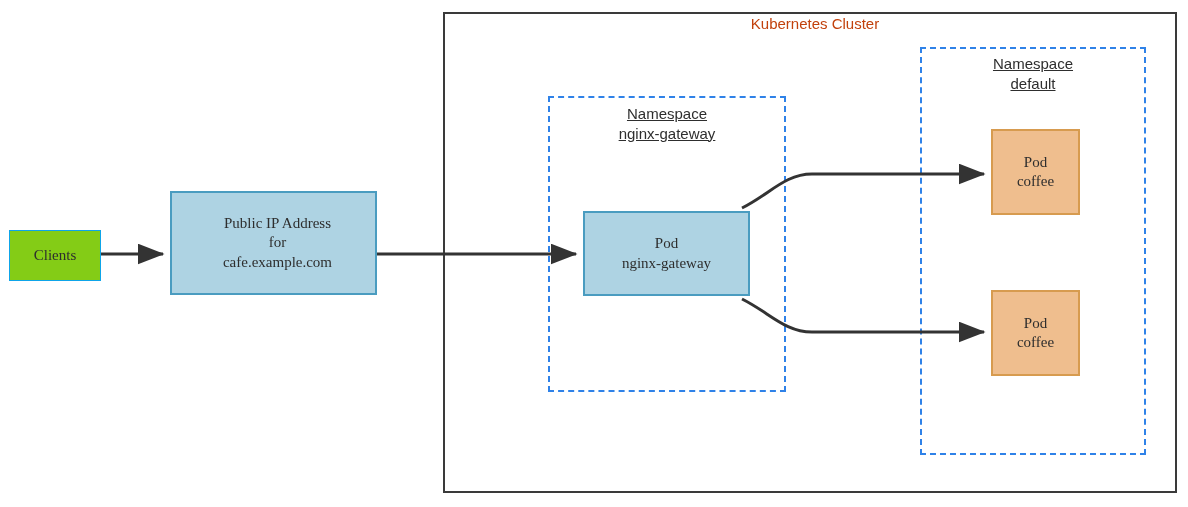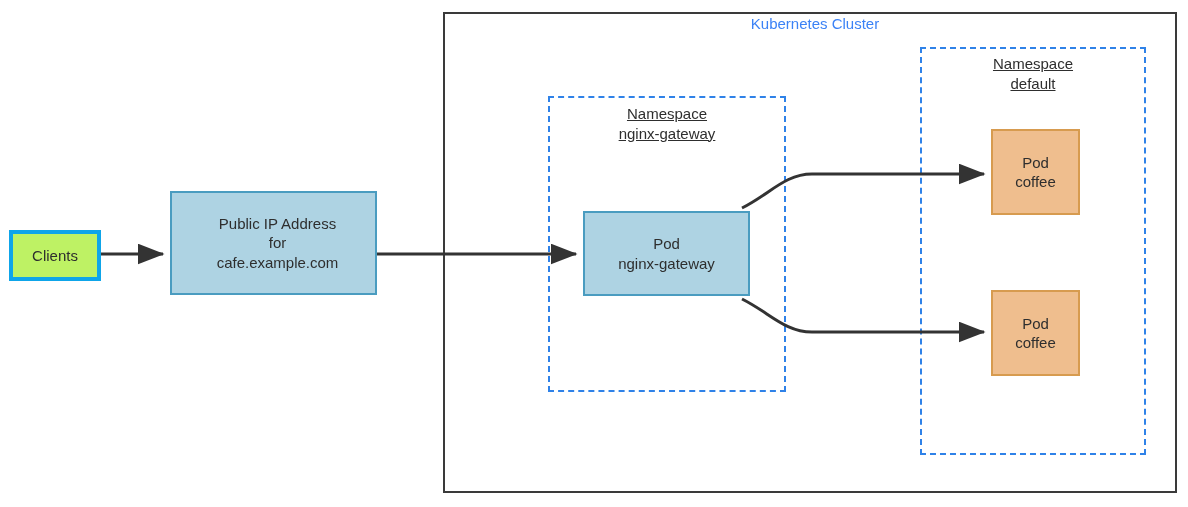--- a/index.html
+++ b/index.html
@@ -82,7 +82,7 @@
 <div id="canvas">
 
   <div class="cluster-box" id="cluster-box" style="left: 443px; top: 12px; width: 734px; height: 481px; border-color: rgb(58, 58, 58);"></div>
-  <div class="cluster-title" id="cluster-title" style="left: 700px; top: 14px; width: 230px; font-size: 15px; color: #3b82f6;">Kubernetes Cluster</div>
+  <div class="cluster-title" id="cluster-title" style="left: 700px; top: 14px; width: 230px; font-size: 15px; color: #c2410c;">Kubernetes Cluster</div>
 
   <div class="ns-box" id="ns-box-0" style="left: 548px; top: 96px; width: 238px; height: 296px; border-color: rgb(47, 130, 232);"></div>
   <div class="ns-title" id="ns-title-0" style="left: 566px; top: 104px; width: 202px; font-size: 15px; color: rgb(46, 46, 46);">Namespace

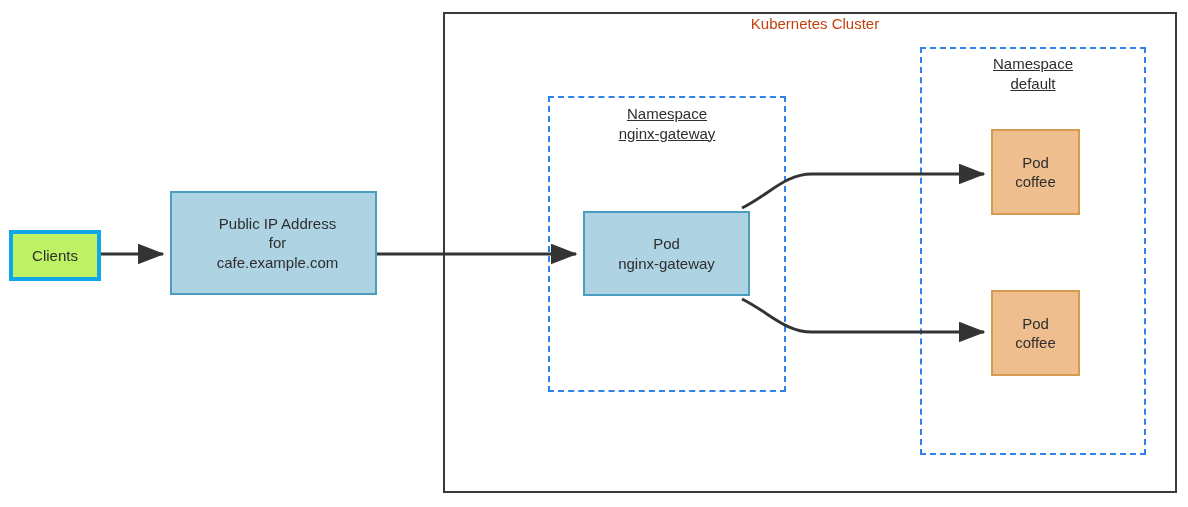--- a/index.html
+++ b/index.html
@@ -35,6 +35,7 @@
     color: #2e2e2e;
     line-height: 1.28;
     white-space: pre-line;
+    font-family: Liberation Serif, serif;
   }
   .cluster-box {
     position: absolute;

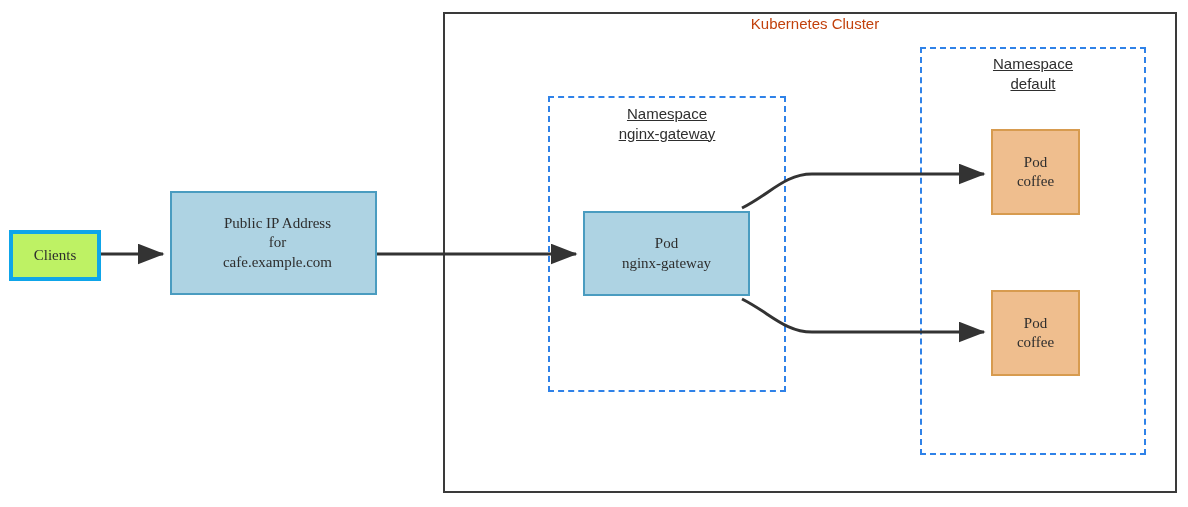--- a/index.html
+++ b/index.html
@@ -65,8 +65,8 @@
     text-decoration: underline;
   }
   .box-clients {
-    background: #bef264;
-    border: 4px solid #0ea5e9;
+    background: #84cc16;
+    border: 1px solid #0ea5e9;
   }
   .box-blue {
     background: #aed3e3;

